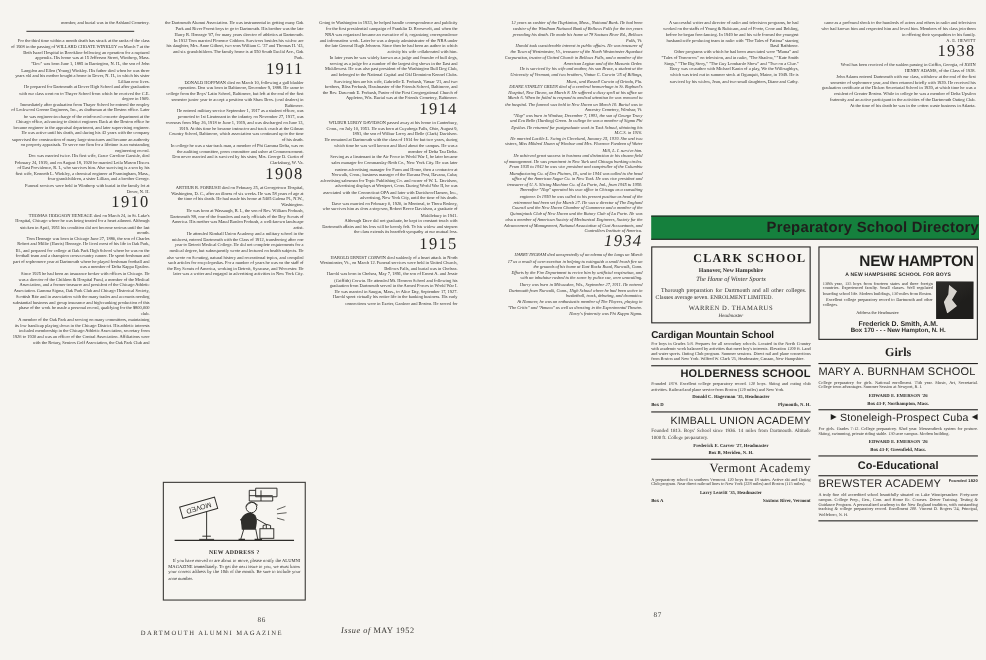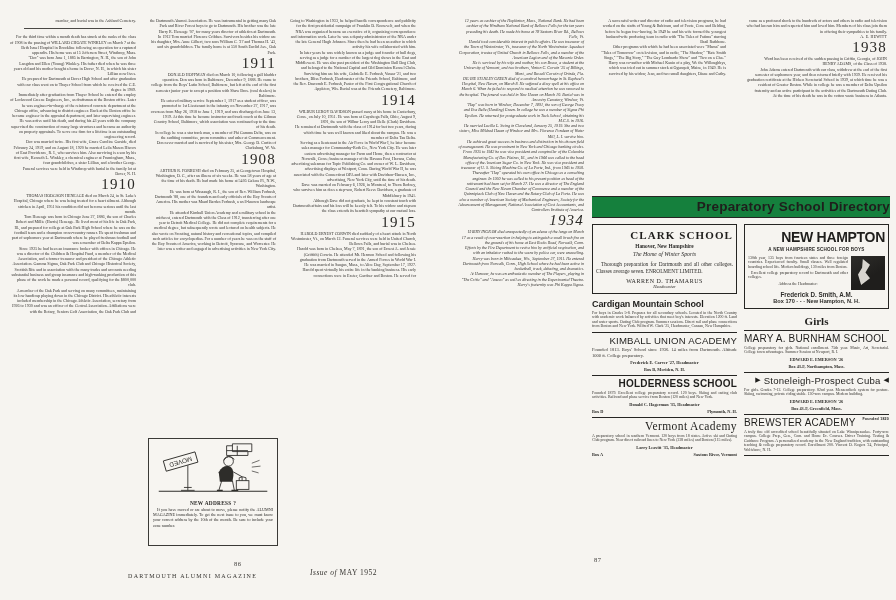--- a/index.html
+++ b/index.html
@@ -260,13 +260,6 @@
         </div>
 
         <div class="ad">
-          <div class="name ctr light" style="font-size:9.6px;">KIMBALL UNION ACADEMY</div>
-          <div class="body" style="font-size:4.5px;line-height:5.4px;">Founded 1813. Boys' School since 1936. 14 miles from Dartmouth. Altitude 1000 ft. College preparatory.</div>
-          <div class="addr">Frederick E. Carver '27, Headmaster</div>
-          <div class="addr">Box B, Meriden, N. H.</div>
-        </div>
-
-        <div class="ad">
           <div class="name ctr light" style="font-size:10px;font-weight:bold;">HOLDERNESS SCHOOL</div>
           <div class="body">Founded 1879. Excellent college preparatory record. 120 boys. Skiing and outing club activities. Railroad and plane service from Boston (120 miles) and New York.</div>
           <div class="addr">Donald C. Hagerman '35, Headmaster</div>
@@ -274,6 +267,13 @@
             <span>Box D</span>
             <span>Plymouth, N. H.</span>
           </div>
+        </div>
+
+        <div class="ad">
+          <div class="name ctr light" style="font-size:9.6px;">KIMBALL UNION ACADEMY</div>
+          <div class="body" style="font-size:4.5px;line-height:5.4px;">Founded 1813. Boys' School since 1936. 14 miles from Dartmouth. Altitude 1000 ft. College preparatory.</div>
+          <div class="addr">Frederick E. Carver '27, Headmaster</div>
+          <div class="addr">Box B, Meriden, N. H.</div>
         </div>
 
         <div class="ad noline">

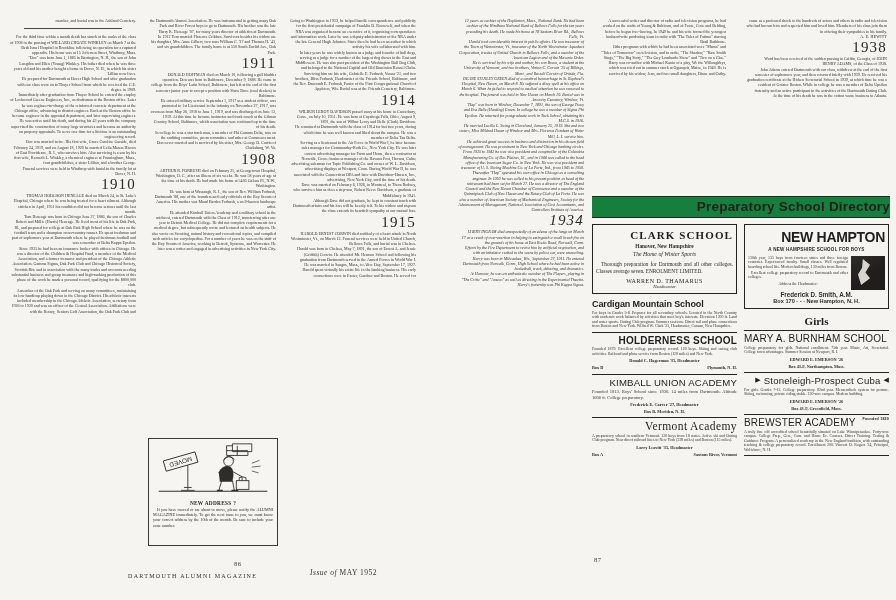--- a/index.html
+++ b/index.html
@@ -327,6 +327,9 @@
           <div class="addr">Box 43-F, Greenfield, Mass.</div>
         </div>
 
+        <div class="seclabel">
+          <span>Co-Educational</span>
+        </div>
 
         <div class="ad">
           <div class="name light" style="font-size:10px;">

